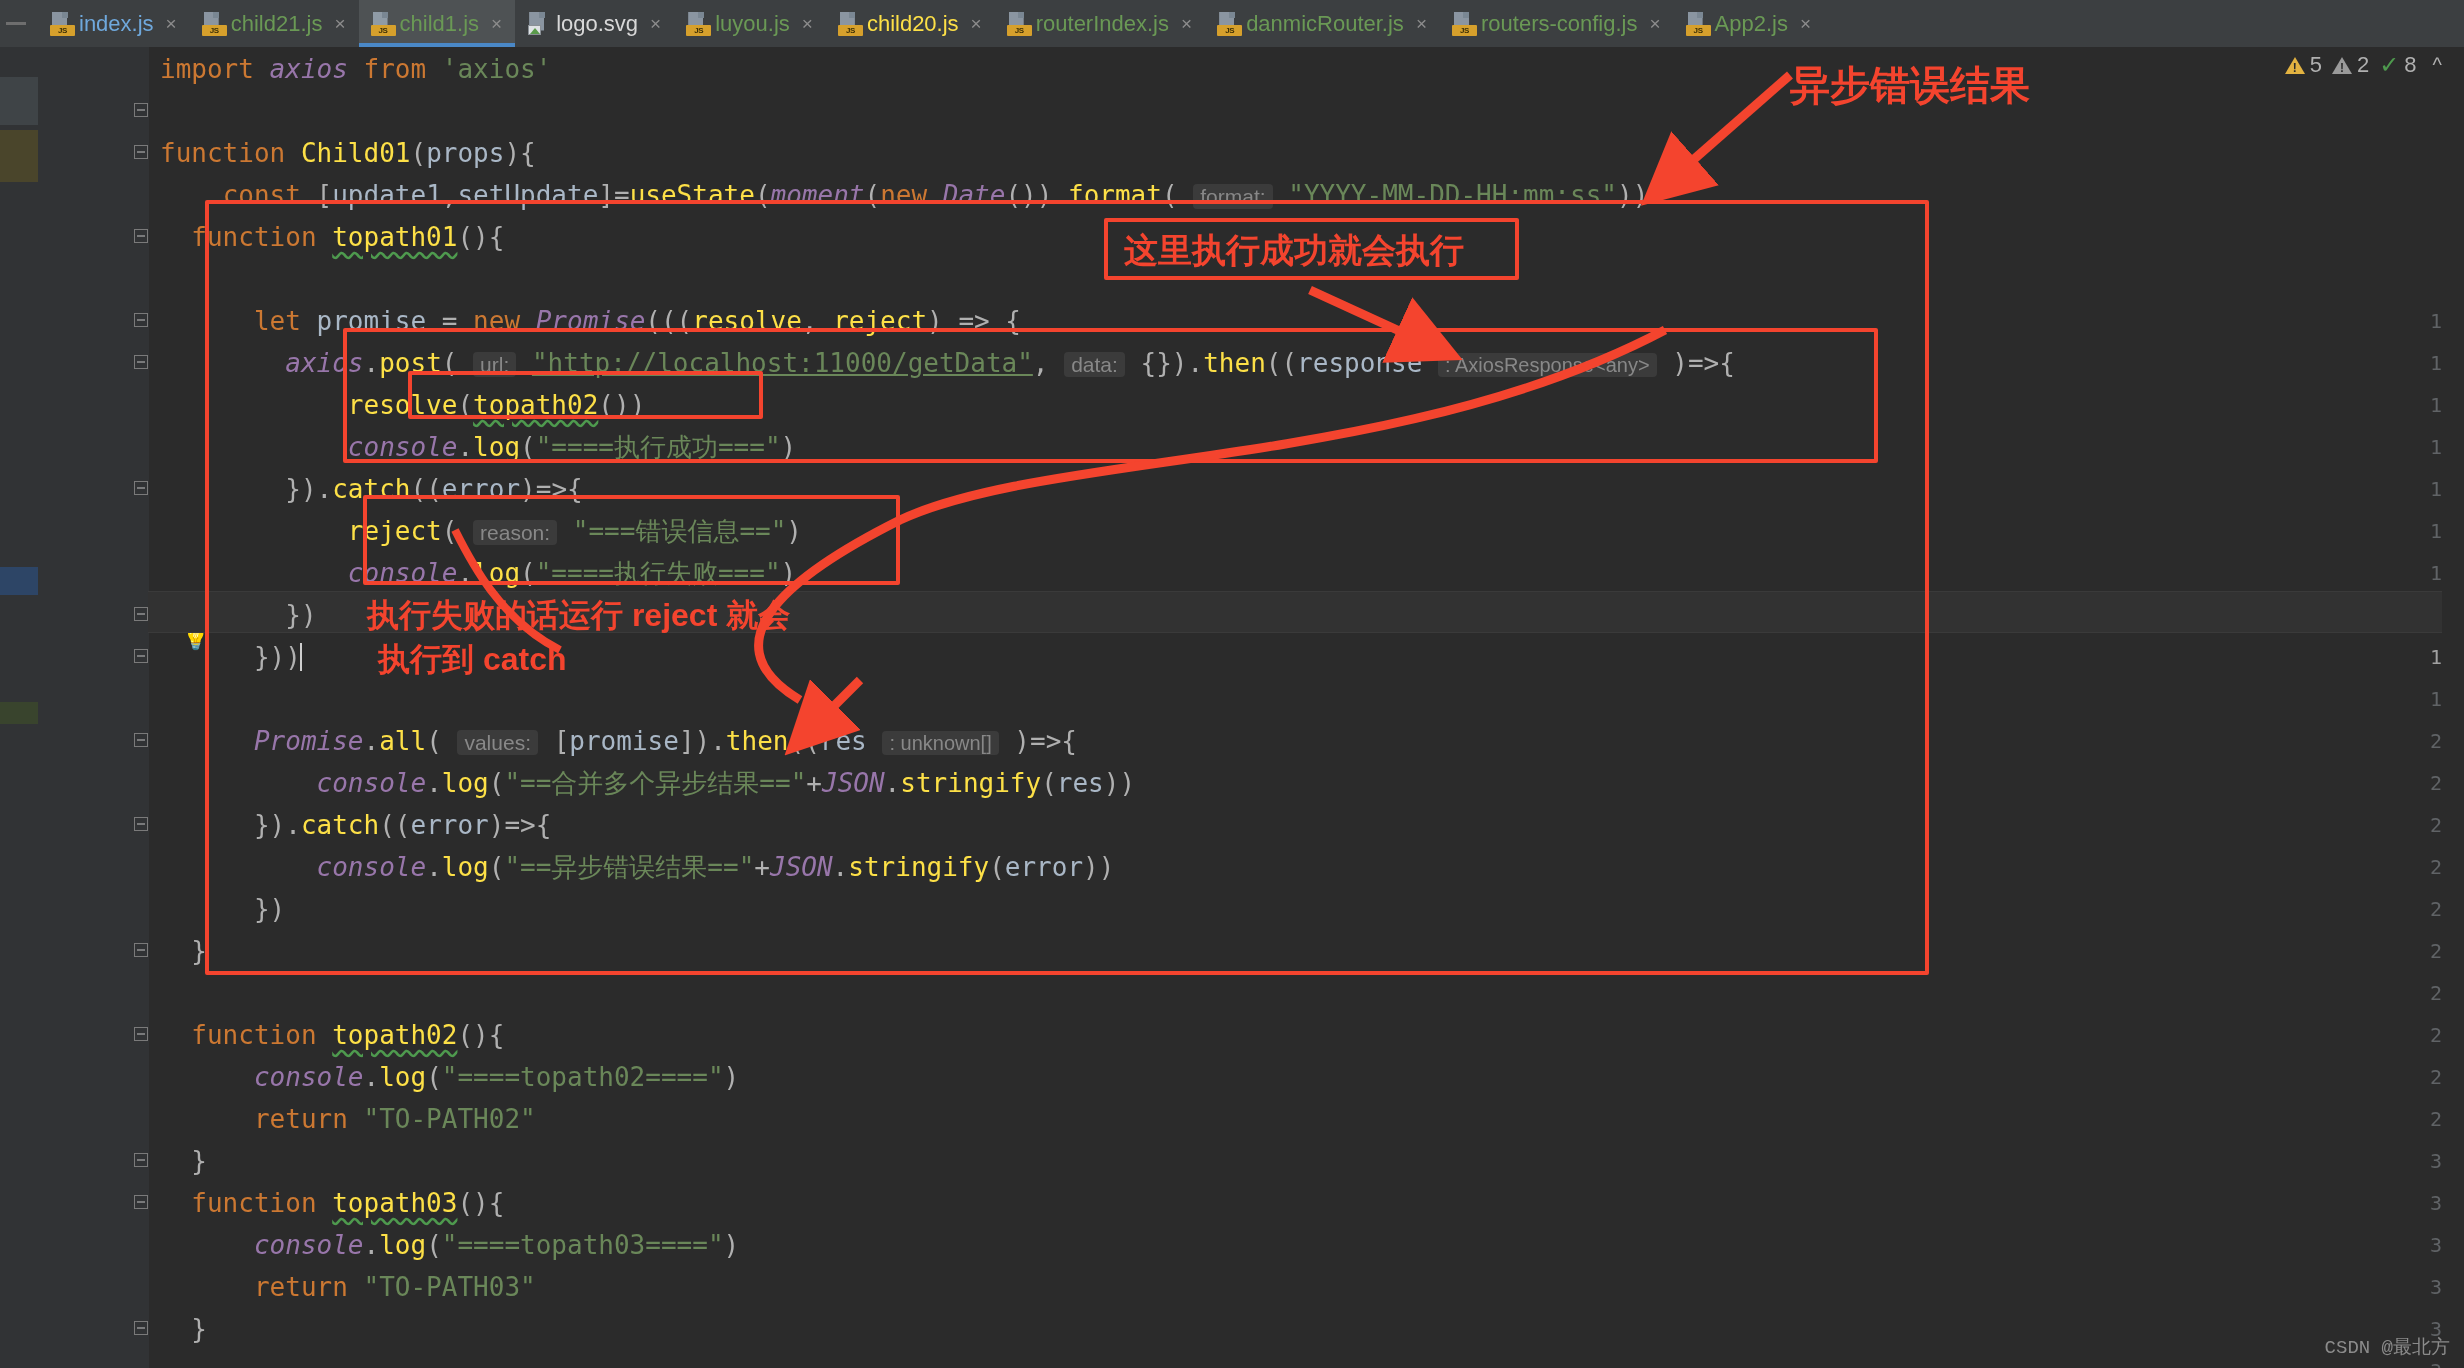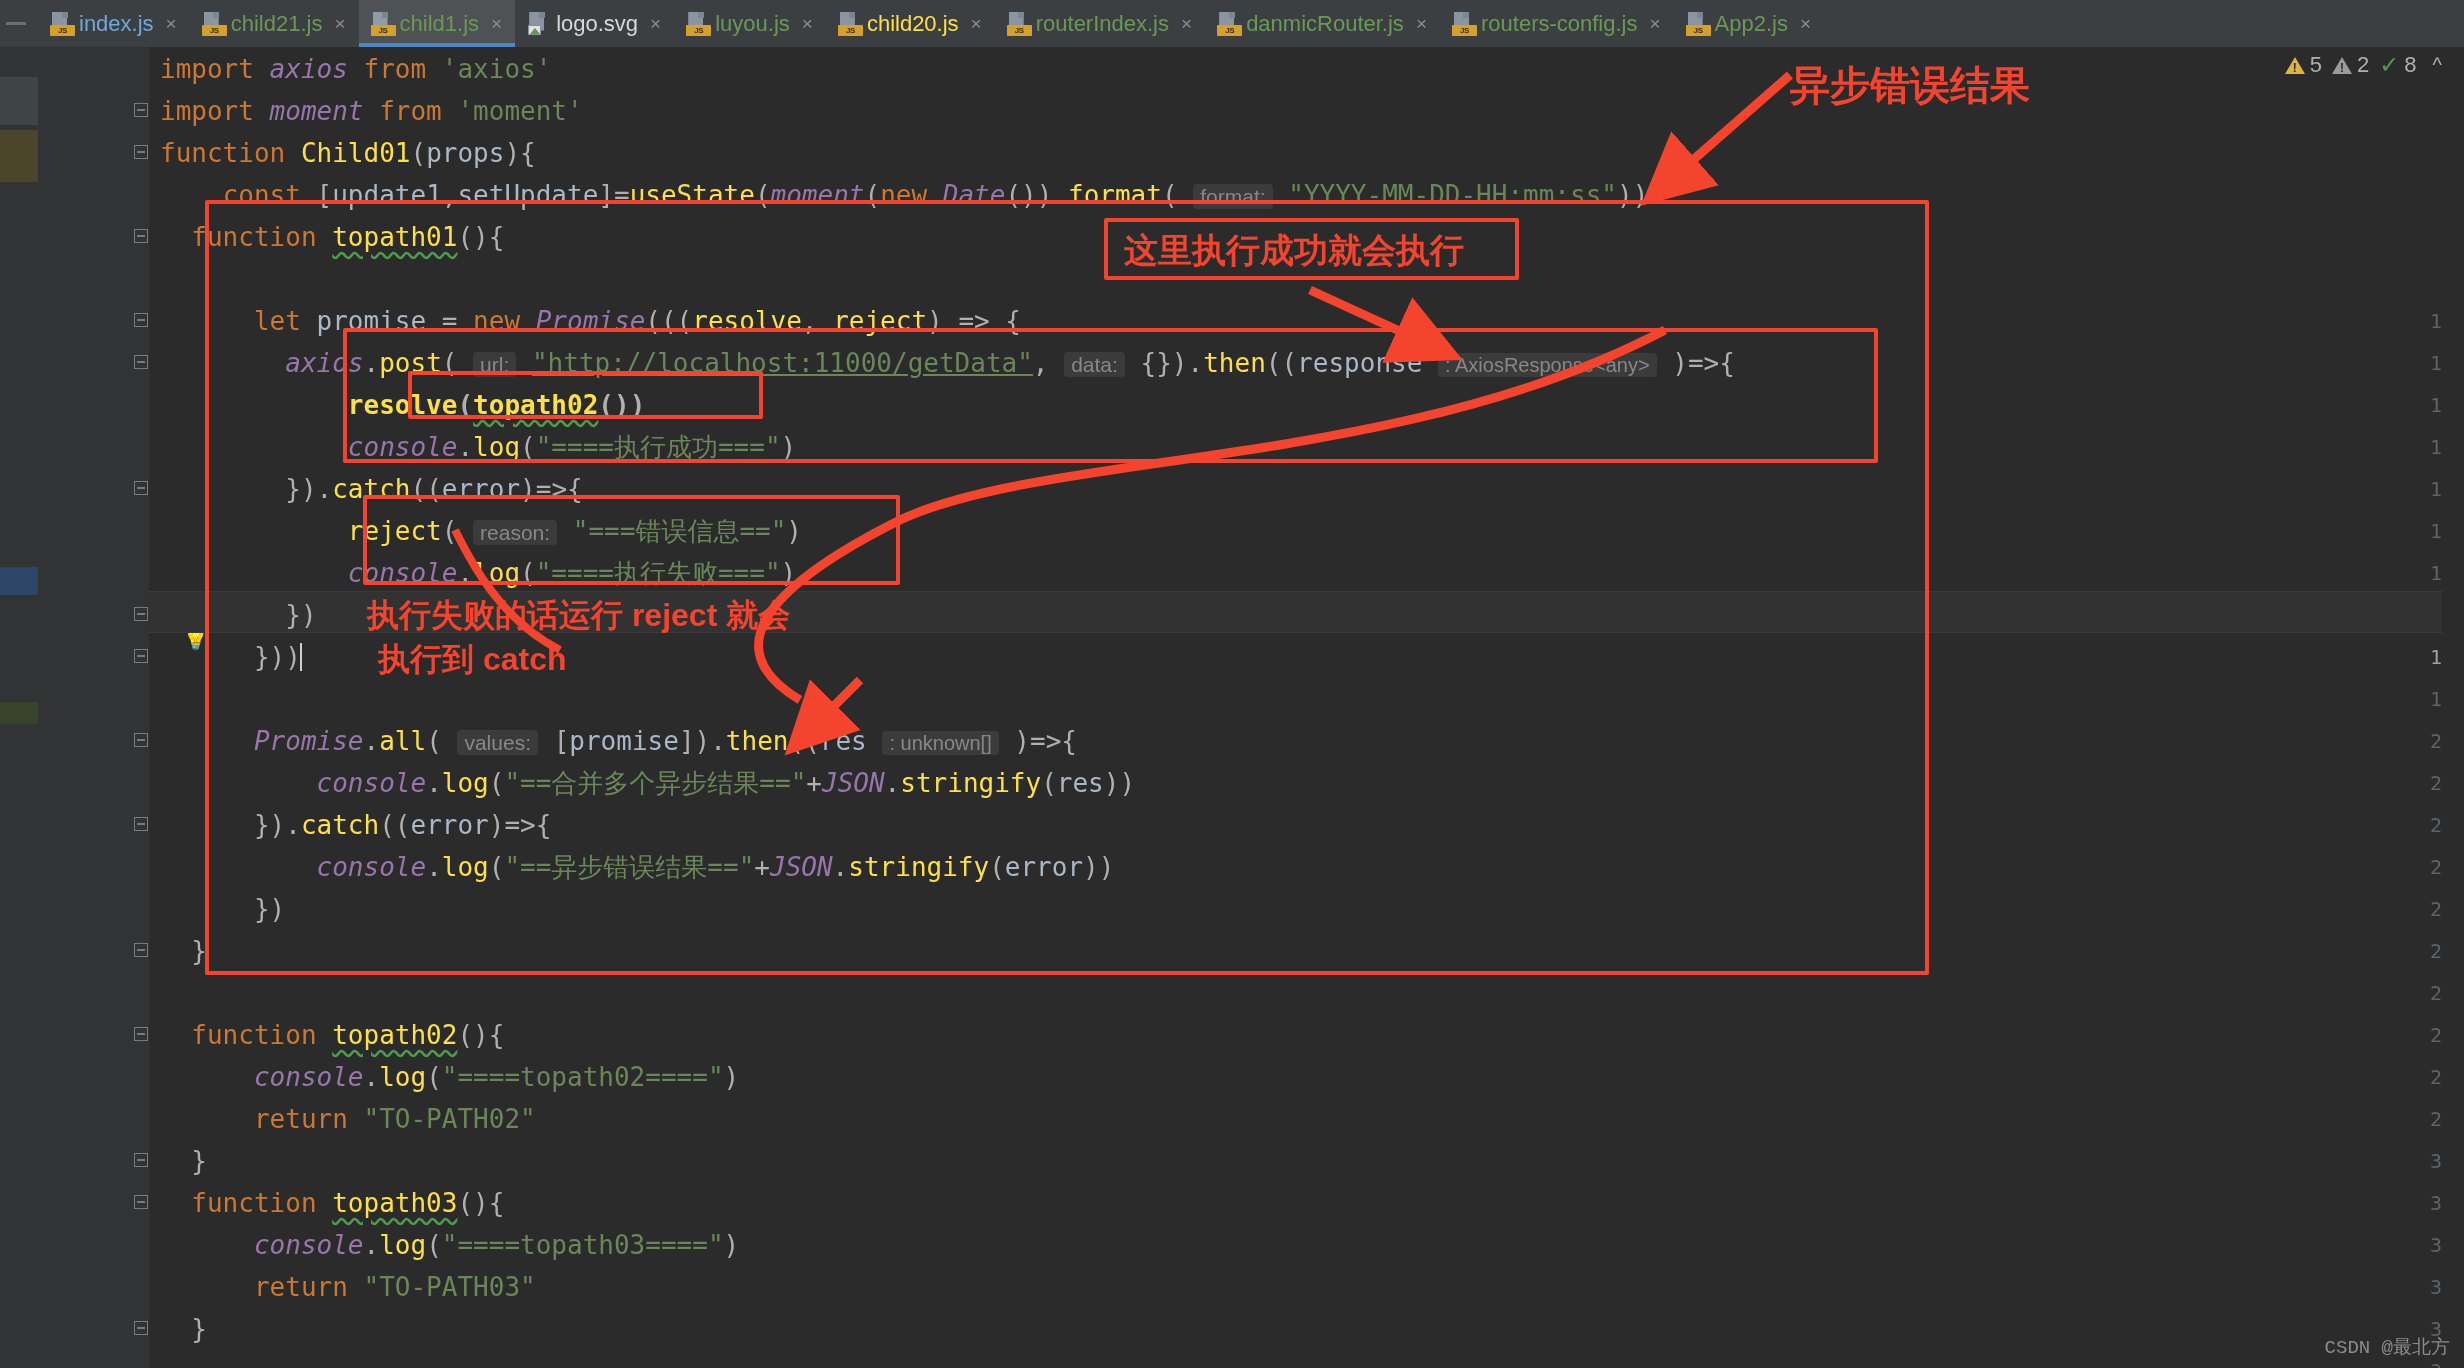--- a/index.html
+++ b/index.html
@@ -417,7 +417,6 @@
 
     <div class="code-layer" id="code-host">
         <div class="cl" style="top: 1px;"><span class="kw">import</span> <span class="cls">axios</span> <span class="kw">from</span> <span class="str">'axios'</span></div>
-        <div class="cl" style="top: 43px;"><span class="kw">import</span> <span class="cls">moment</span> <span class="kw">from</span> <span class="str">'moment'</span></div>
         <div class="cl" style="top: 85px;"><span class="kw">function</span> <span class="fn">Child01</span><span class="par">(</span><span class="pln">props</span><span class="par">)</span><span class="par">{</span></div>
         <div class="cl" style="top: 127px;">    <span class="kw">const</span> <span class="par">[</span><span class="pln">update1</span><span class="par">,</span><span class="pln">setUpdate</span><span class="par">]</span><span class="par">=</span><span class="fn">useState</span><span class="par">(</span><span class="cls">moment</span><span class="par">(</span><span class="kw">new</span> <span class="cls">Date</span><span class="par">(</span><span class="par">)</span><span class="par">)</span><span class="par">.</span><span class="fn">format</span><span class="par">(</span> <span class="hintb">format:</span> <span class="str">"YYYY-MM-DD-HH:mm:ss"</span><span class="par">)</span><span class="par">)</span></div>
         <div class="cl" style="top: 169px;">  <span class="kw">function</span> <span class="fn squig">topath01</span><span class="par">(</span><span class="par">)</span><span class="par">{</span></div>

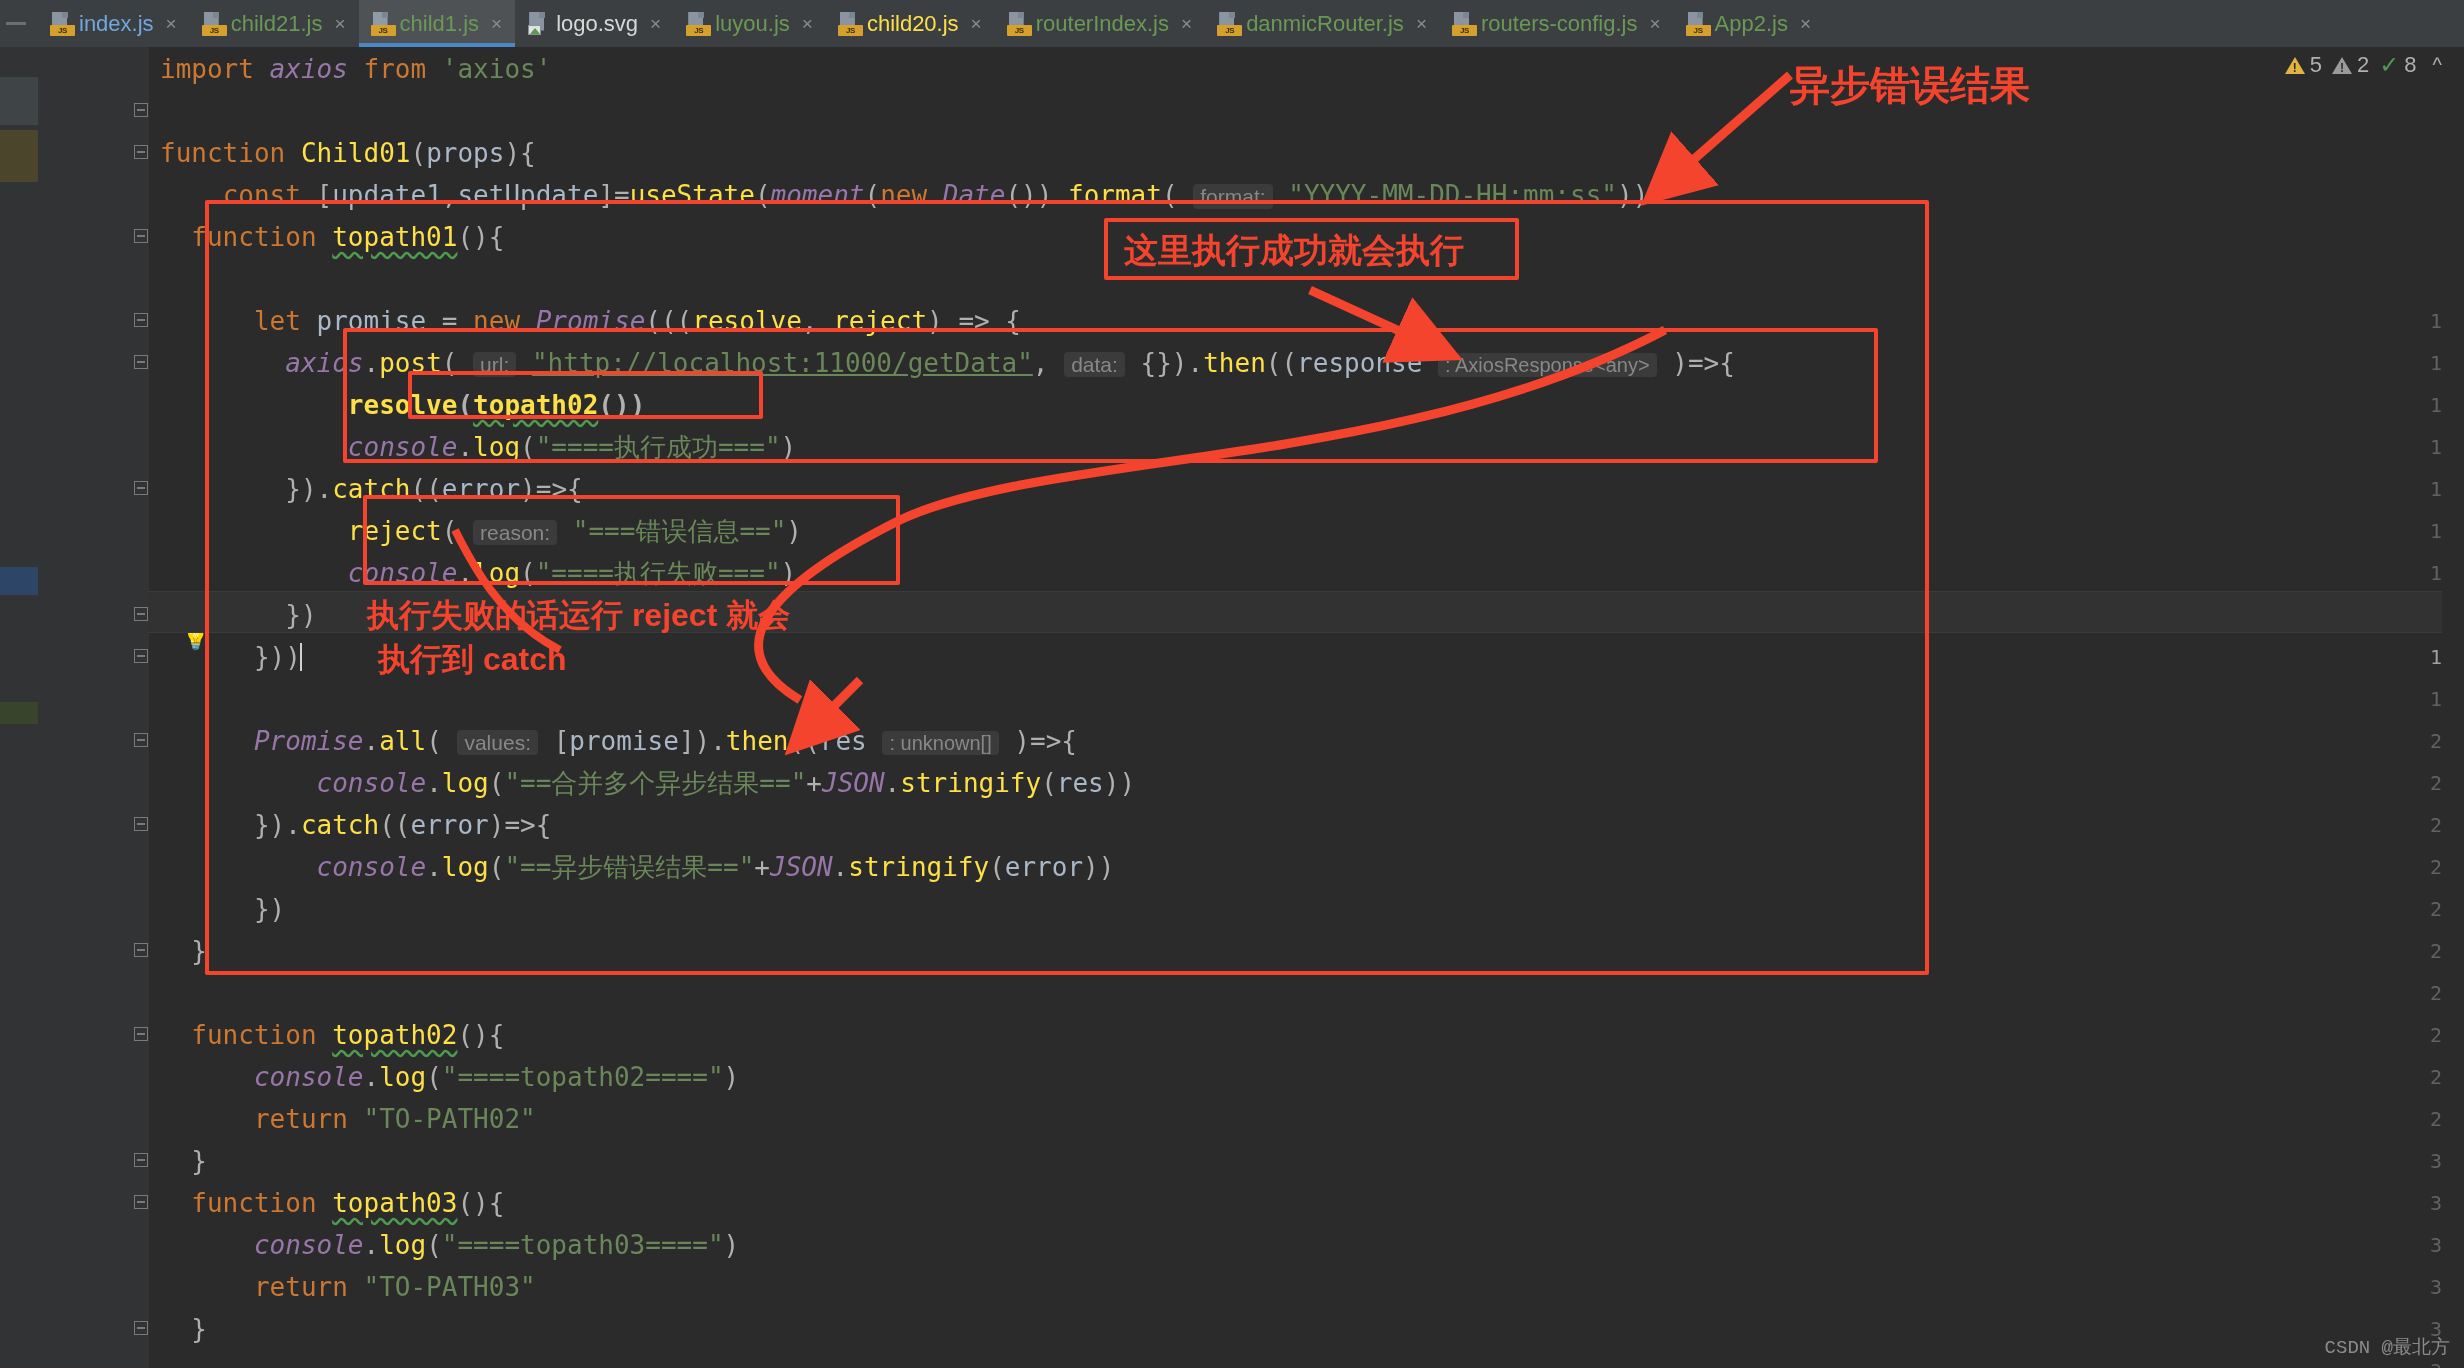--- a/index.html
+++ b/index.html
@@ -423,7 +423,7 @@
         <div class="cl" style="top: 211px;"></div>
         <div class="cl" style="top: 253px;">      <span class="kw">let</span> <span class="pln">promise</span> <span class="par">=</span> <span class="kw">new</span> <span class="cls">Promise</span><span class="par">(</span><span class="par">(</span><span class="par">(</span><span class="fn">resolve</span><span class="par">,</span> <span class="fn">reject</span><span class="par">)</span> <span class="par">=</span><span class="par">&gt;</span> <span class="par">{</span></div>
         <div class="cl" style="top: 295px;">        <span class="cls">axios</span><span class="par">.</span><span class="fn">post</span><span class="par">(</span> <span class="hintb">url:</span> <span class="lnk">"http://localhost:11000/getData"</span><span class="par">,</span> <span class="hintb">data:</span> <span class="par">{</span><span class="par">}</span><span class="par">)</span><span class="par">.</span><span class="fn">then</span><span class="par">(</span><span class="par">(</span><span class="pln">response</span> <span class="hinti">: AxiosResponse&lt;any&gt;</span> <span class="par">)</span><span class="par">=</span><span class="par">&gt;</span><span class="par">{</span></div>
-        <div class="cl" style="top: 337px; font-weight: bold;">            <span class="fn">resolve</span><span class="par">(</span><span class="fn squig">topath02</span><span class="par">(</span><span class="par">)</span><span class="par">)</span></div>
+        <div class="cl" style="top: 337px;">            <span class="fn">resolve</span><span class="par">(</span><span class="fn squig">topath02</span><span class="par">(</span><span class="par">)</span><span class="par">)</span></div>
         <div class="cl" style="top: 379px;">            <span class="cls">console</span><span class="par">.</span><span class="fn">log</span><span class="par">(</span><span class="str">"====执行成功==="</span><span class="par">)</span></div>
         <div class="cl" style="top: 421px;">        <span class="par">}</span><span class="par">)</span><span class="par">.</span><span class="fn">catch</span><span class="par">(</span><span class="par">(</span><span class="pln">error</span><span class="par">)</span><span class="par">=</span><span class="par">&gt;</span><span class="par">{</span></div>
         <div class="cl" style="top: 463px;">            <span class="fn">reject</span><span class="par">(</span> <span class="hintb">reason:</span> <span class="str">"===错误信息=="</span><span class="par">)</span></div>

